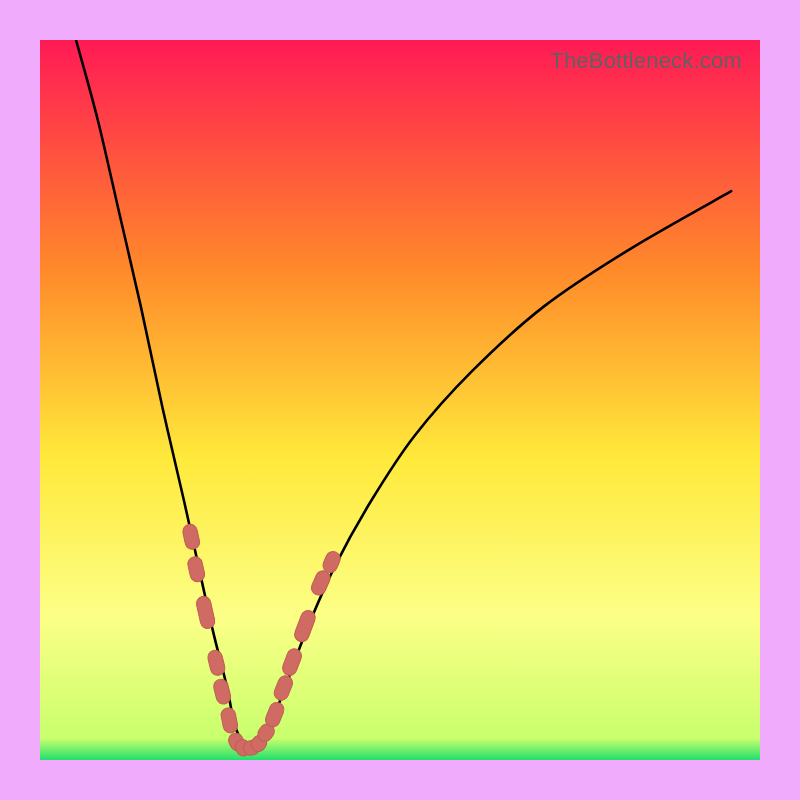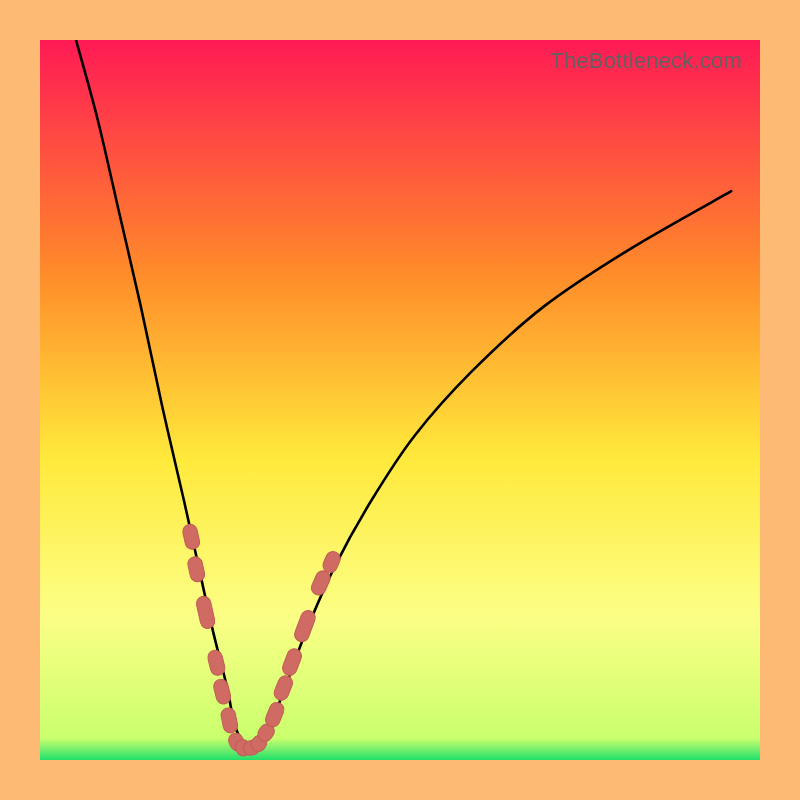--- a/index.html
+++ b/index.html
@@ -17,7 +17,7 @@
     left: 0;
     width: 800px;
     height: 800px;
-    background: #fdba74;
+    background: #f0abfc;
   }
   .plot-area {
     position: absolute;

